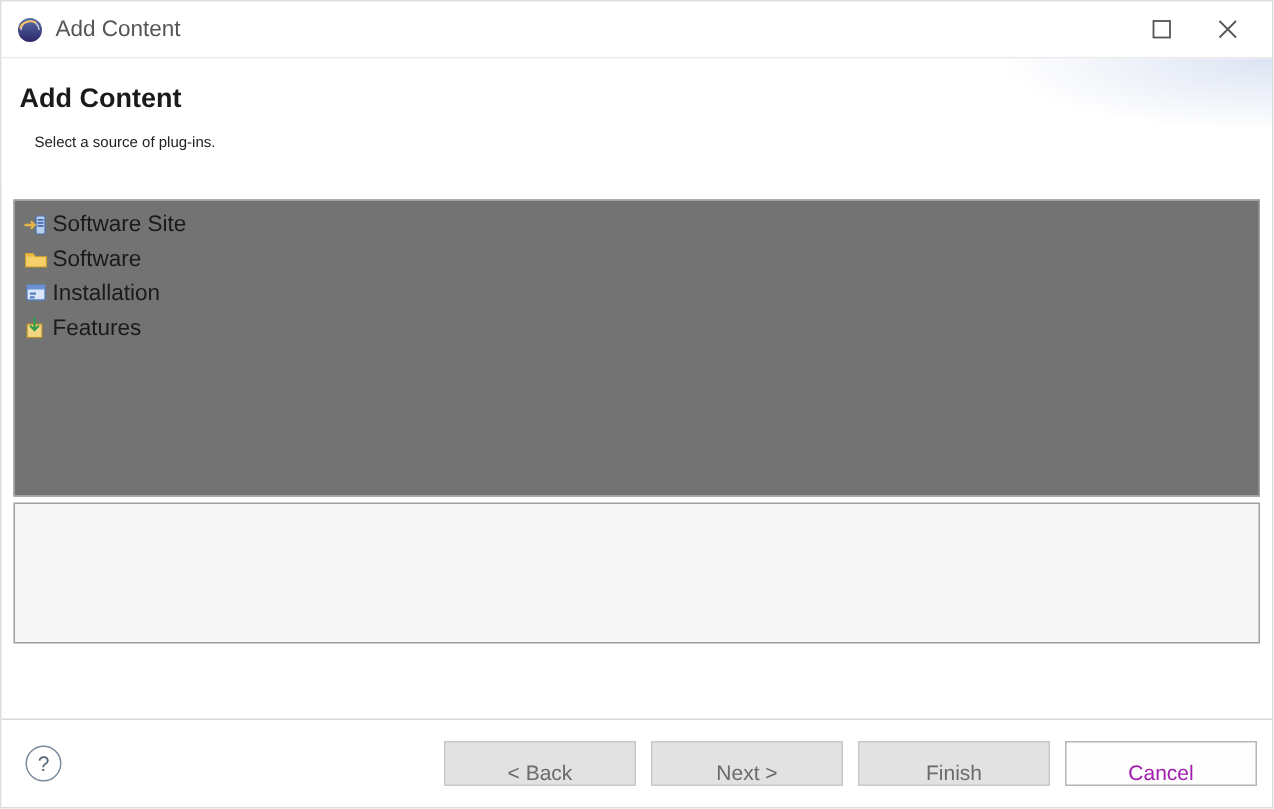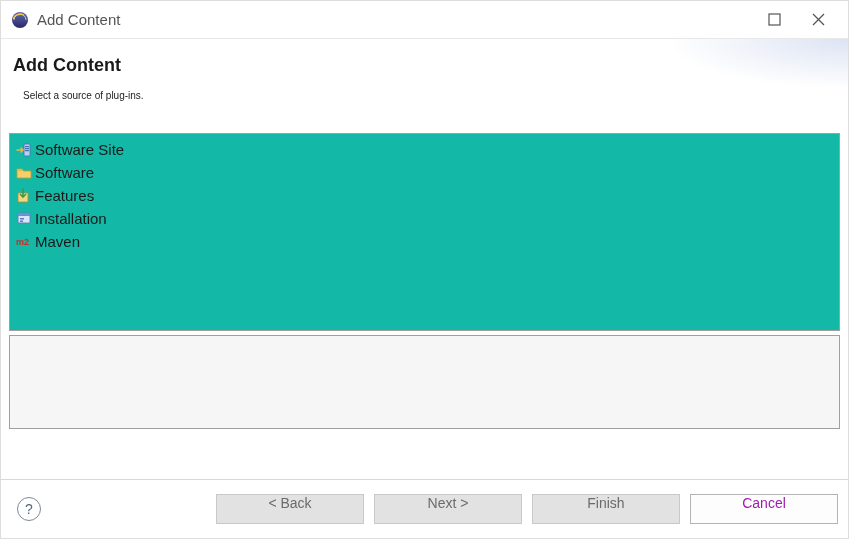--- a/index.html
+++ b/index.html
@@ -75,7 +75,7 @@
     }
     .list-box {
       border: 1px solid #a0a0a0;
-      background: #14b8a6;
+      background: #737373;
       height: 198px;
       overflow: auto;
       padding: 4px 2px;

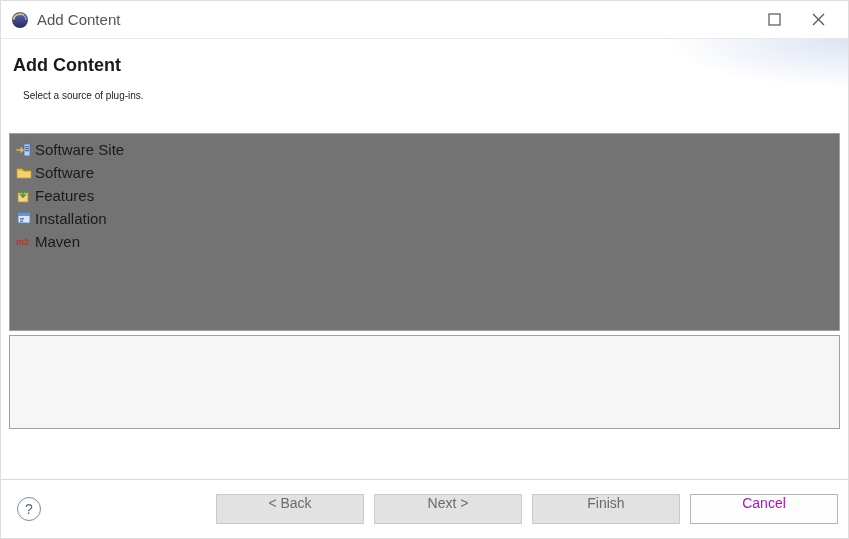--- a/index.html
+++ b/index.html
@@ -209,16 +209,6 @@
     <div class="list-item">
       <span class="item-icon">
         <svg width="16" height="16" viewBox="0 0 16 16">
-          <rect x="2" y="5" width="10" height="9" fill="#f1d781" stroke="#b88d2c" stroke-width="0.8"></rect>
-          <path d="M7 1 L7 9 M4.5 6.5 L7 9 L9.5 6.5" stroke="#3a9c4a" stroke-width="1.6" fill="none" stroke-linecap="round"></path>
-        </svg>
-      </span>
-      <span>Features</span>
-    </div>
-
-    <div class="list-item">
-      <span class="item-icon">
-        <svg width="16" height="16" viewBox="0 0 16 16">
           <rect x="2" y="2" width="12" height="10" rx="1" fill="#d9e6f7" stroke="#5a7fbf" stroke-width="0.9"></rect>
           <rect x="2" y="2" width="12" height="3" fill="#6d92d1"></rect>
           <rect x="4" y="7" width="4" height="1.5" fill="#5a7fbf"></rect>
@@ -228,6 +218,16 @@
       <span>Installation</span>
     </div>
 
+    <div class="list-item">
+      <span class="item-icon">
+        <svg width="16" height="16" viewBox="0 0 16 16">
+          <rect x="2" y="5" width="10" height="9" fill="#f1d781" stroke="#b88d2c" stroke-width="0.8"></rect>
+          <path d="M7 1 L7 9 M4.5 6.5 L7 9 L9.5 6.5" stroke="#3a9c4a" stroke-width="1.6" fill="none" stroke-linecap="round"></path>
+        </svg>
+      </span>
+      <span>Features</span>
+    </div>
+
 
     <div class="list-item">
       <span class="item-icon">

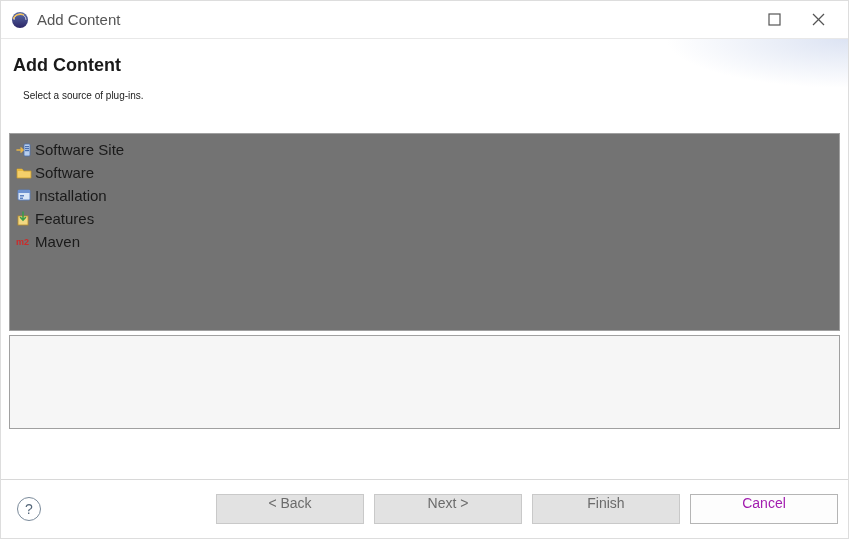--- a/index.html
+++ b/index.html
@@ -229,14 +229,6 @@
     </div>
 
 
-    <div class="list-item">
-      <span class="item-icon">
-        <svg width="16" height="16" viewBox="0 0 16 16">
-          <text x="0" y="11" class="m2-text">m2</text>
-        </svg>
-      </span>
-      <span>Maven</span>
-    </div>
 
   </div>
 

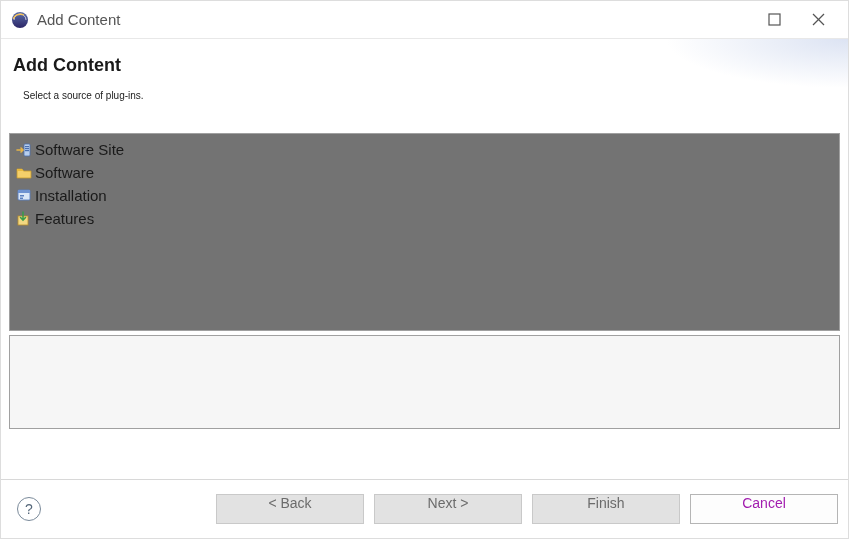--- a/index.html
+++ b/index.html
@@ -120,11 +120,11 @@
       gap: 10px;
     }
     .btn {
-      width: 148px;
+      width: 128px;
       height: 30px;
       background: #e2e2e2;
       border: 1px solid #c9c9c9;
-      display: flex; align-items: flex-start; justify-content: center;
+      display: flex; align-items: flex-end; justify-content: center;
       font-size: 14px;
       color: #6b6b6b;
     }

